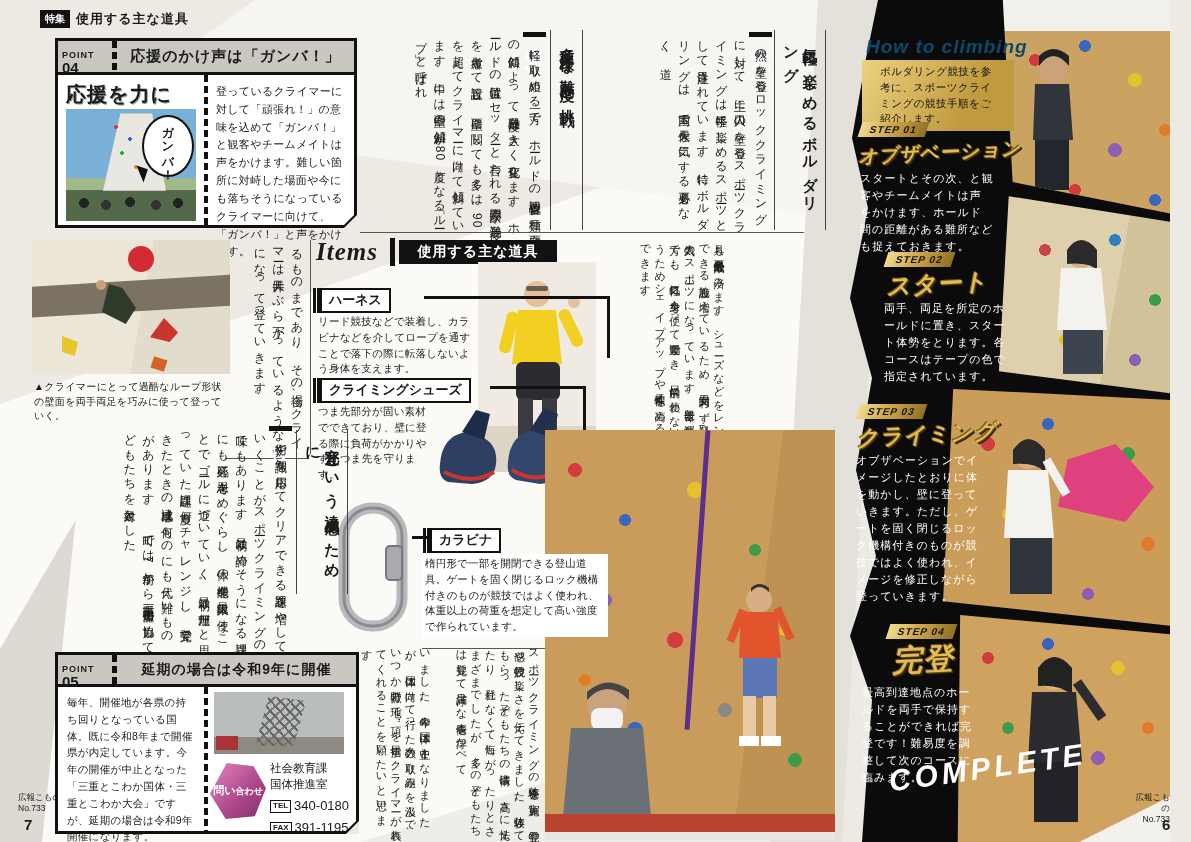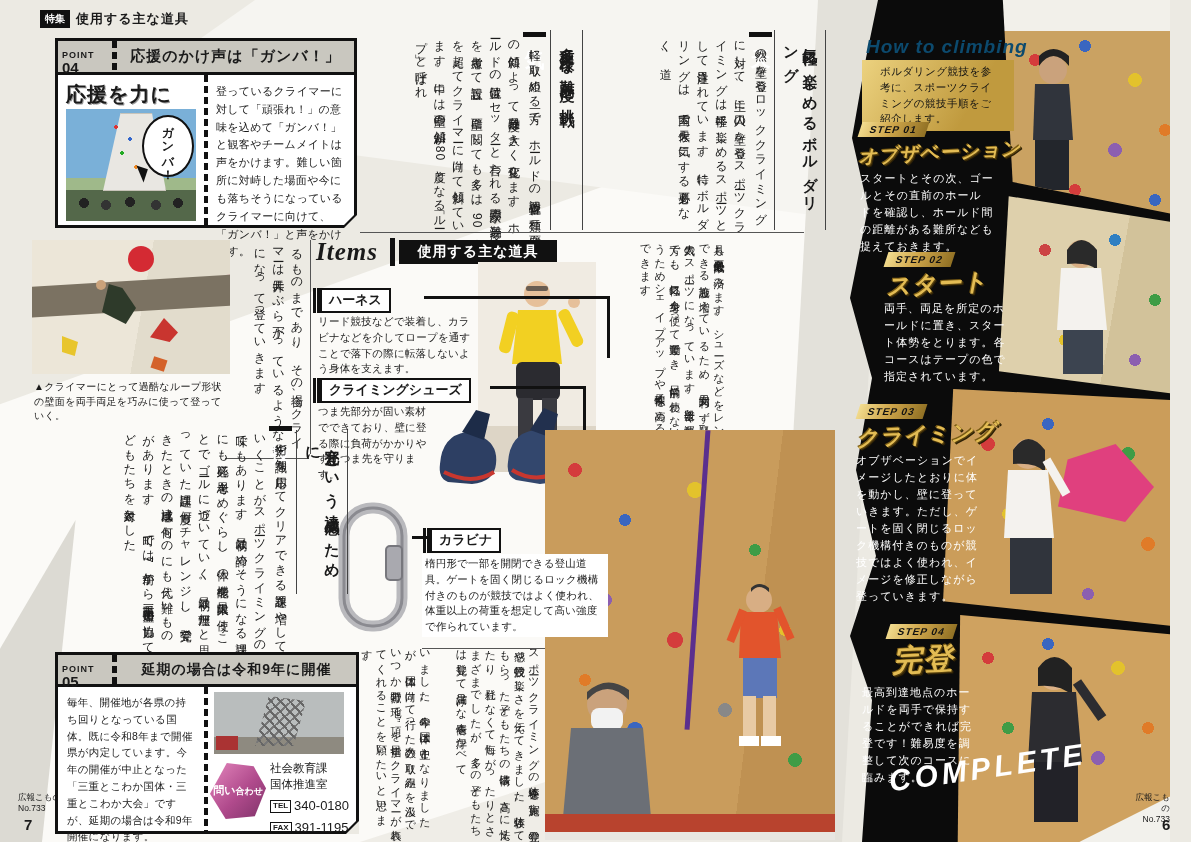--- a/index.html
+++ b/index.html
@@ -290,7 +290,7 @@
 
   <div class="goldband" style="left:860px;top:122px;z-index:3;">STEP 01</div>
   <div class="stepname" style="left:858px;top:140px;font-size:19px;z-index:3;">オブザベーション</div>
-  <div class="stepdesc" style="left:860px;top:170px;width:134px;z-index:3;">スタートとその次、ゴールとその直前のホールドを確認し、ホールド間の距離がある難所なども捉えておきます。</div>
+  <div class="stepdesc" style="left:860px;top:170px;width:134px;z-index:3;">スタートとその次、と観客やチームメイトは声をかけます、ホールド間の距離がある難所なども捉えておきます。</div>
 
   <div class="goldband" style="left:886px;top:252px;z-index:3;">STEP 02</div>
   <div class="stepname" style="left:886px;top:268px;font-size:24px;z-index:3;">スタート</div>

